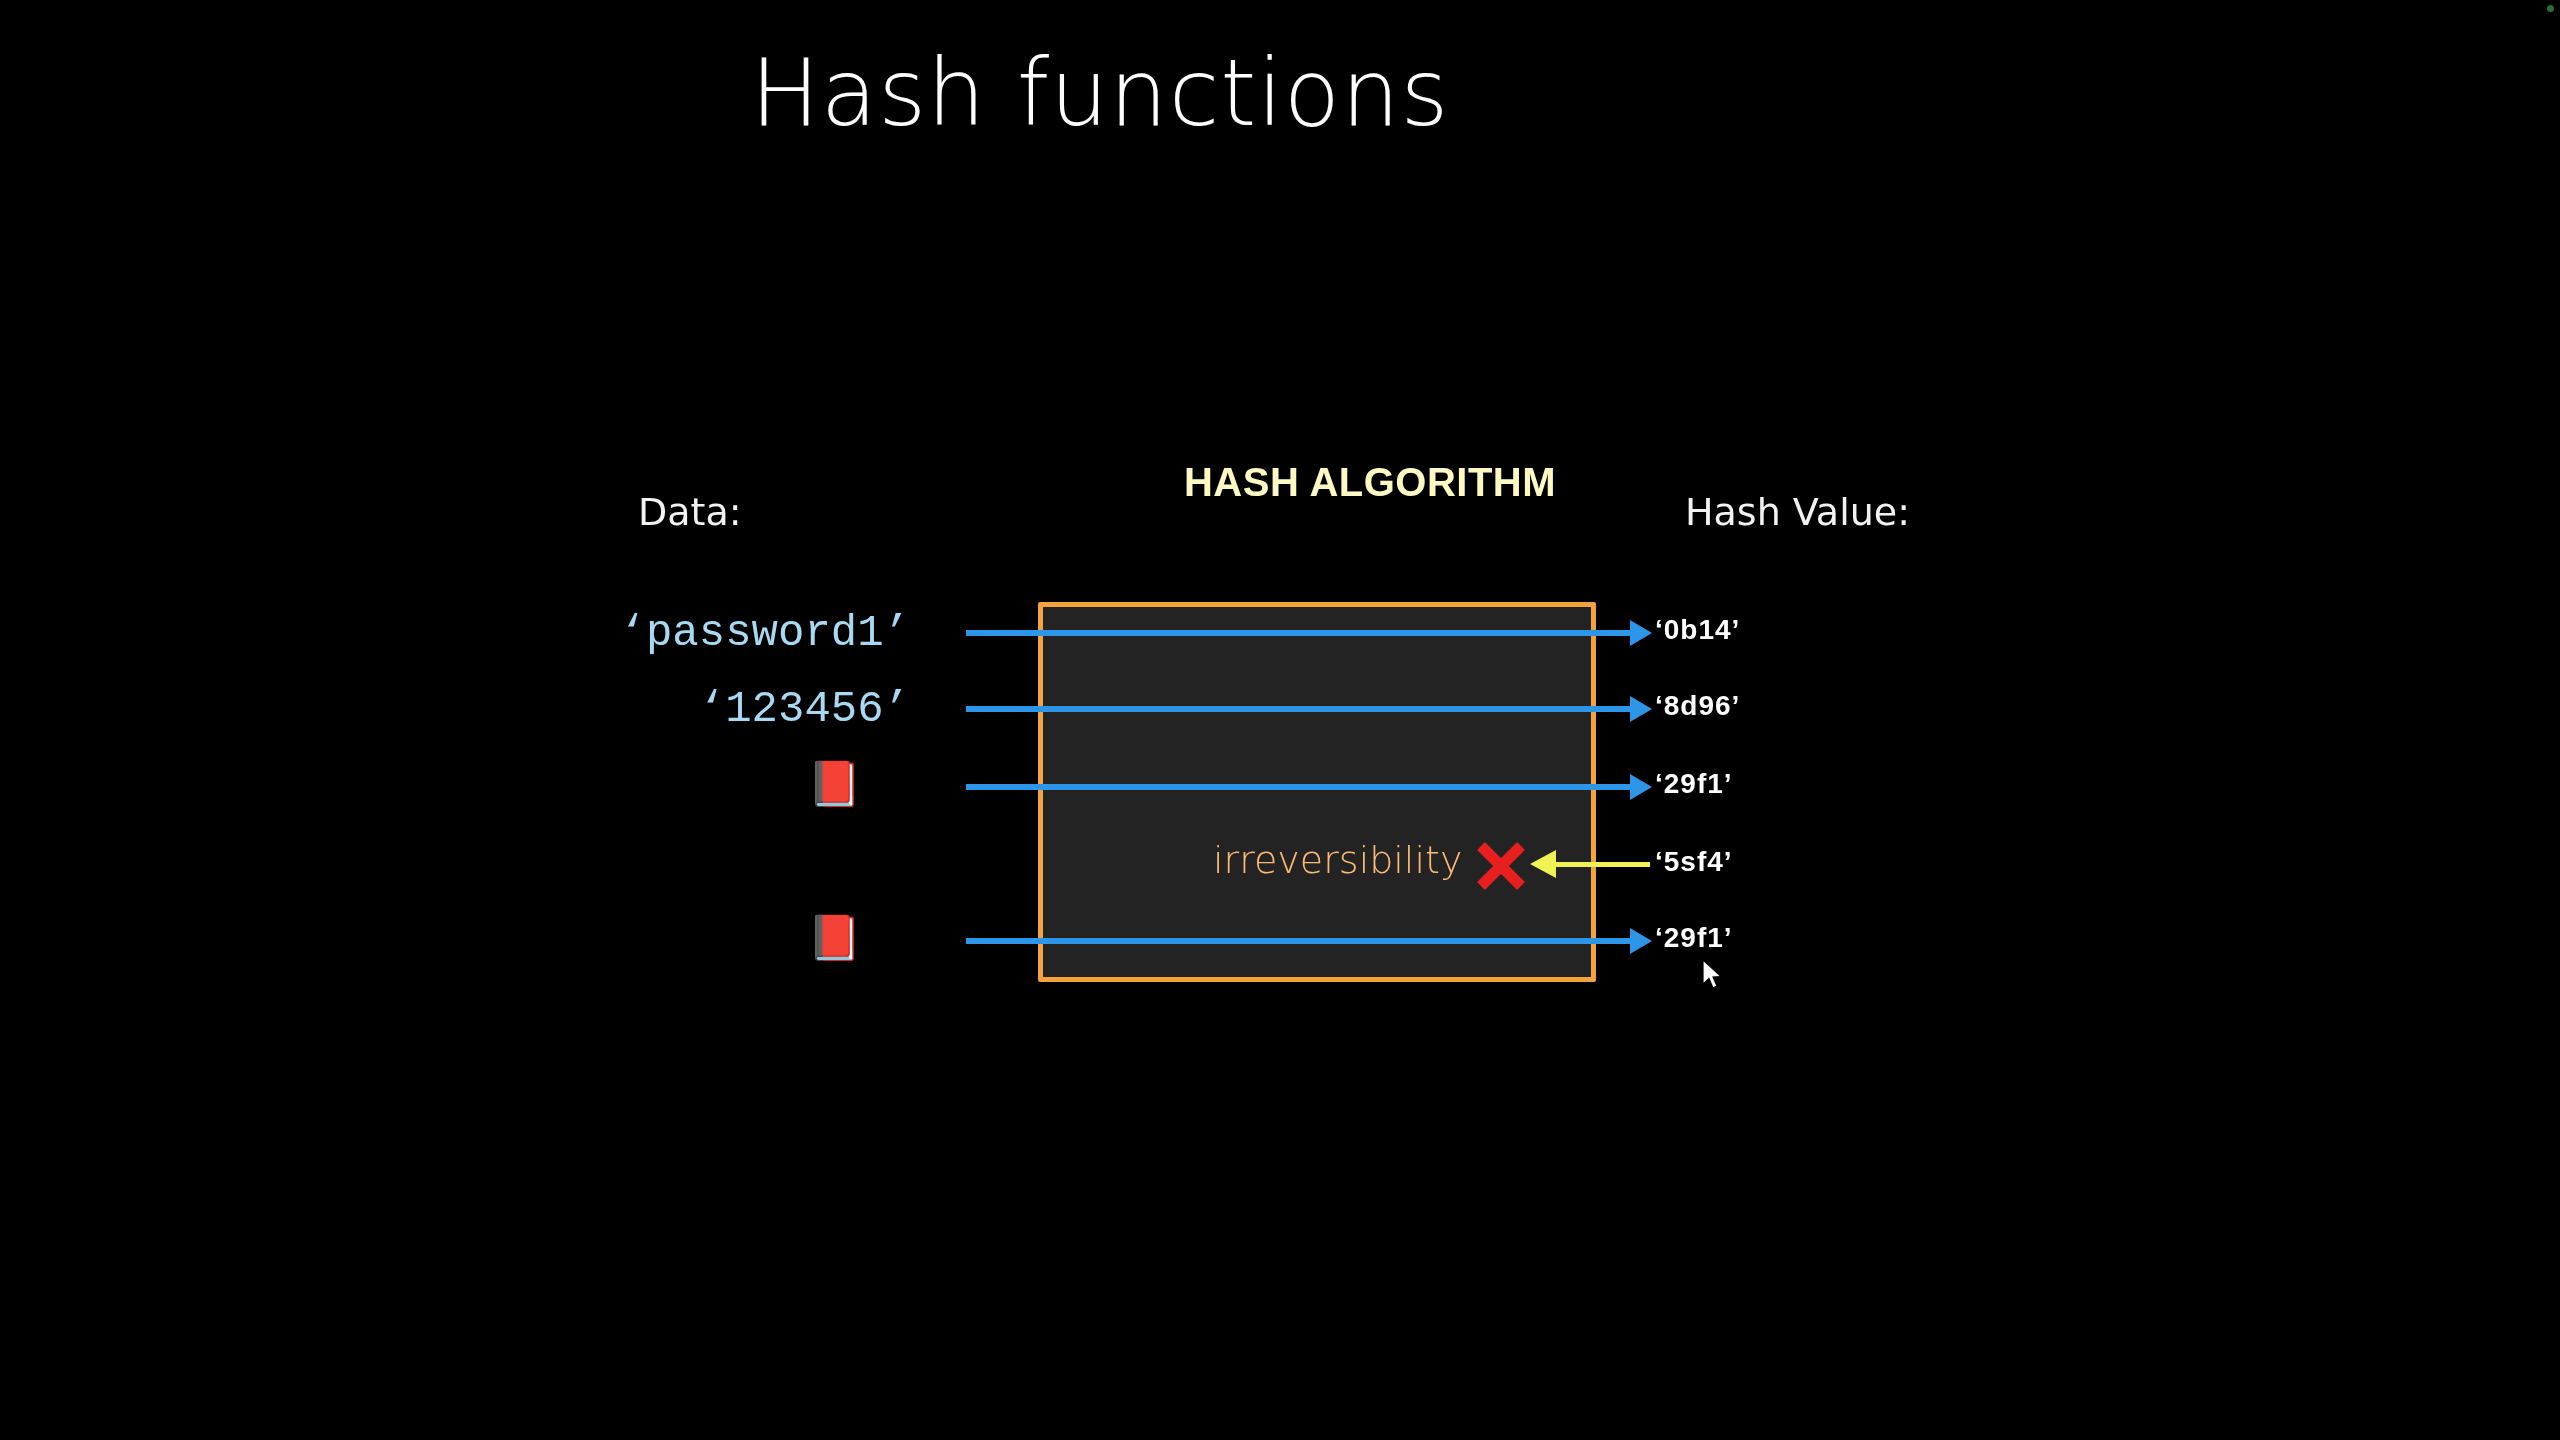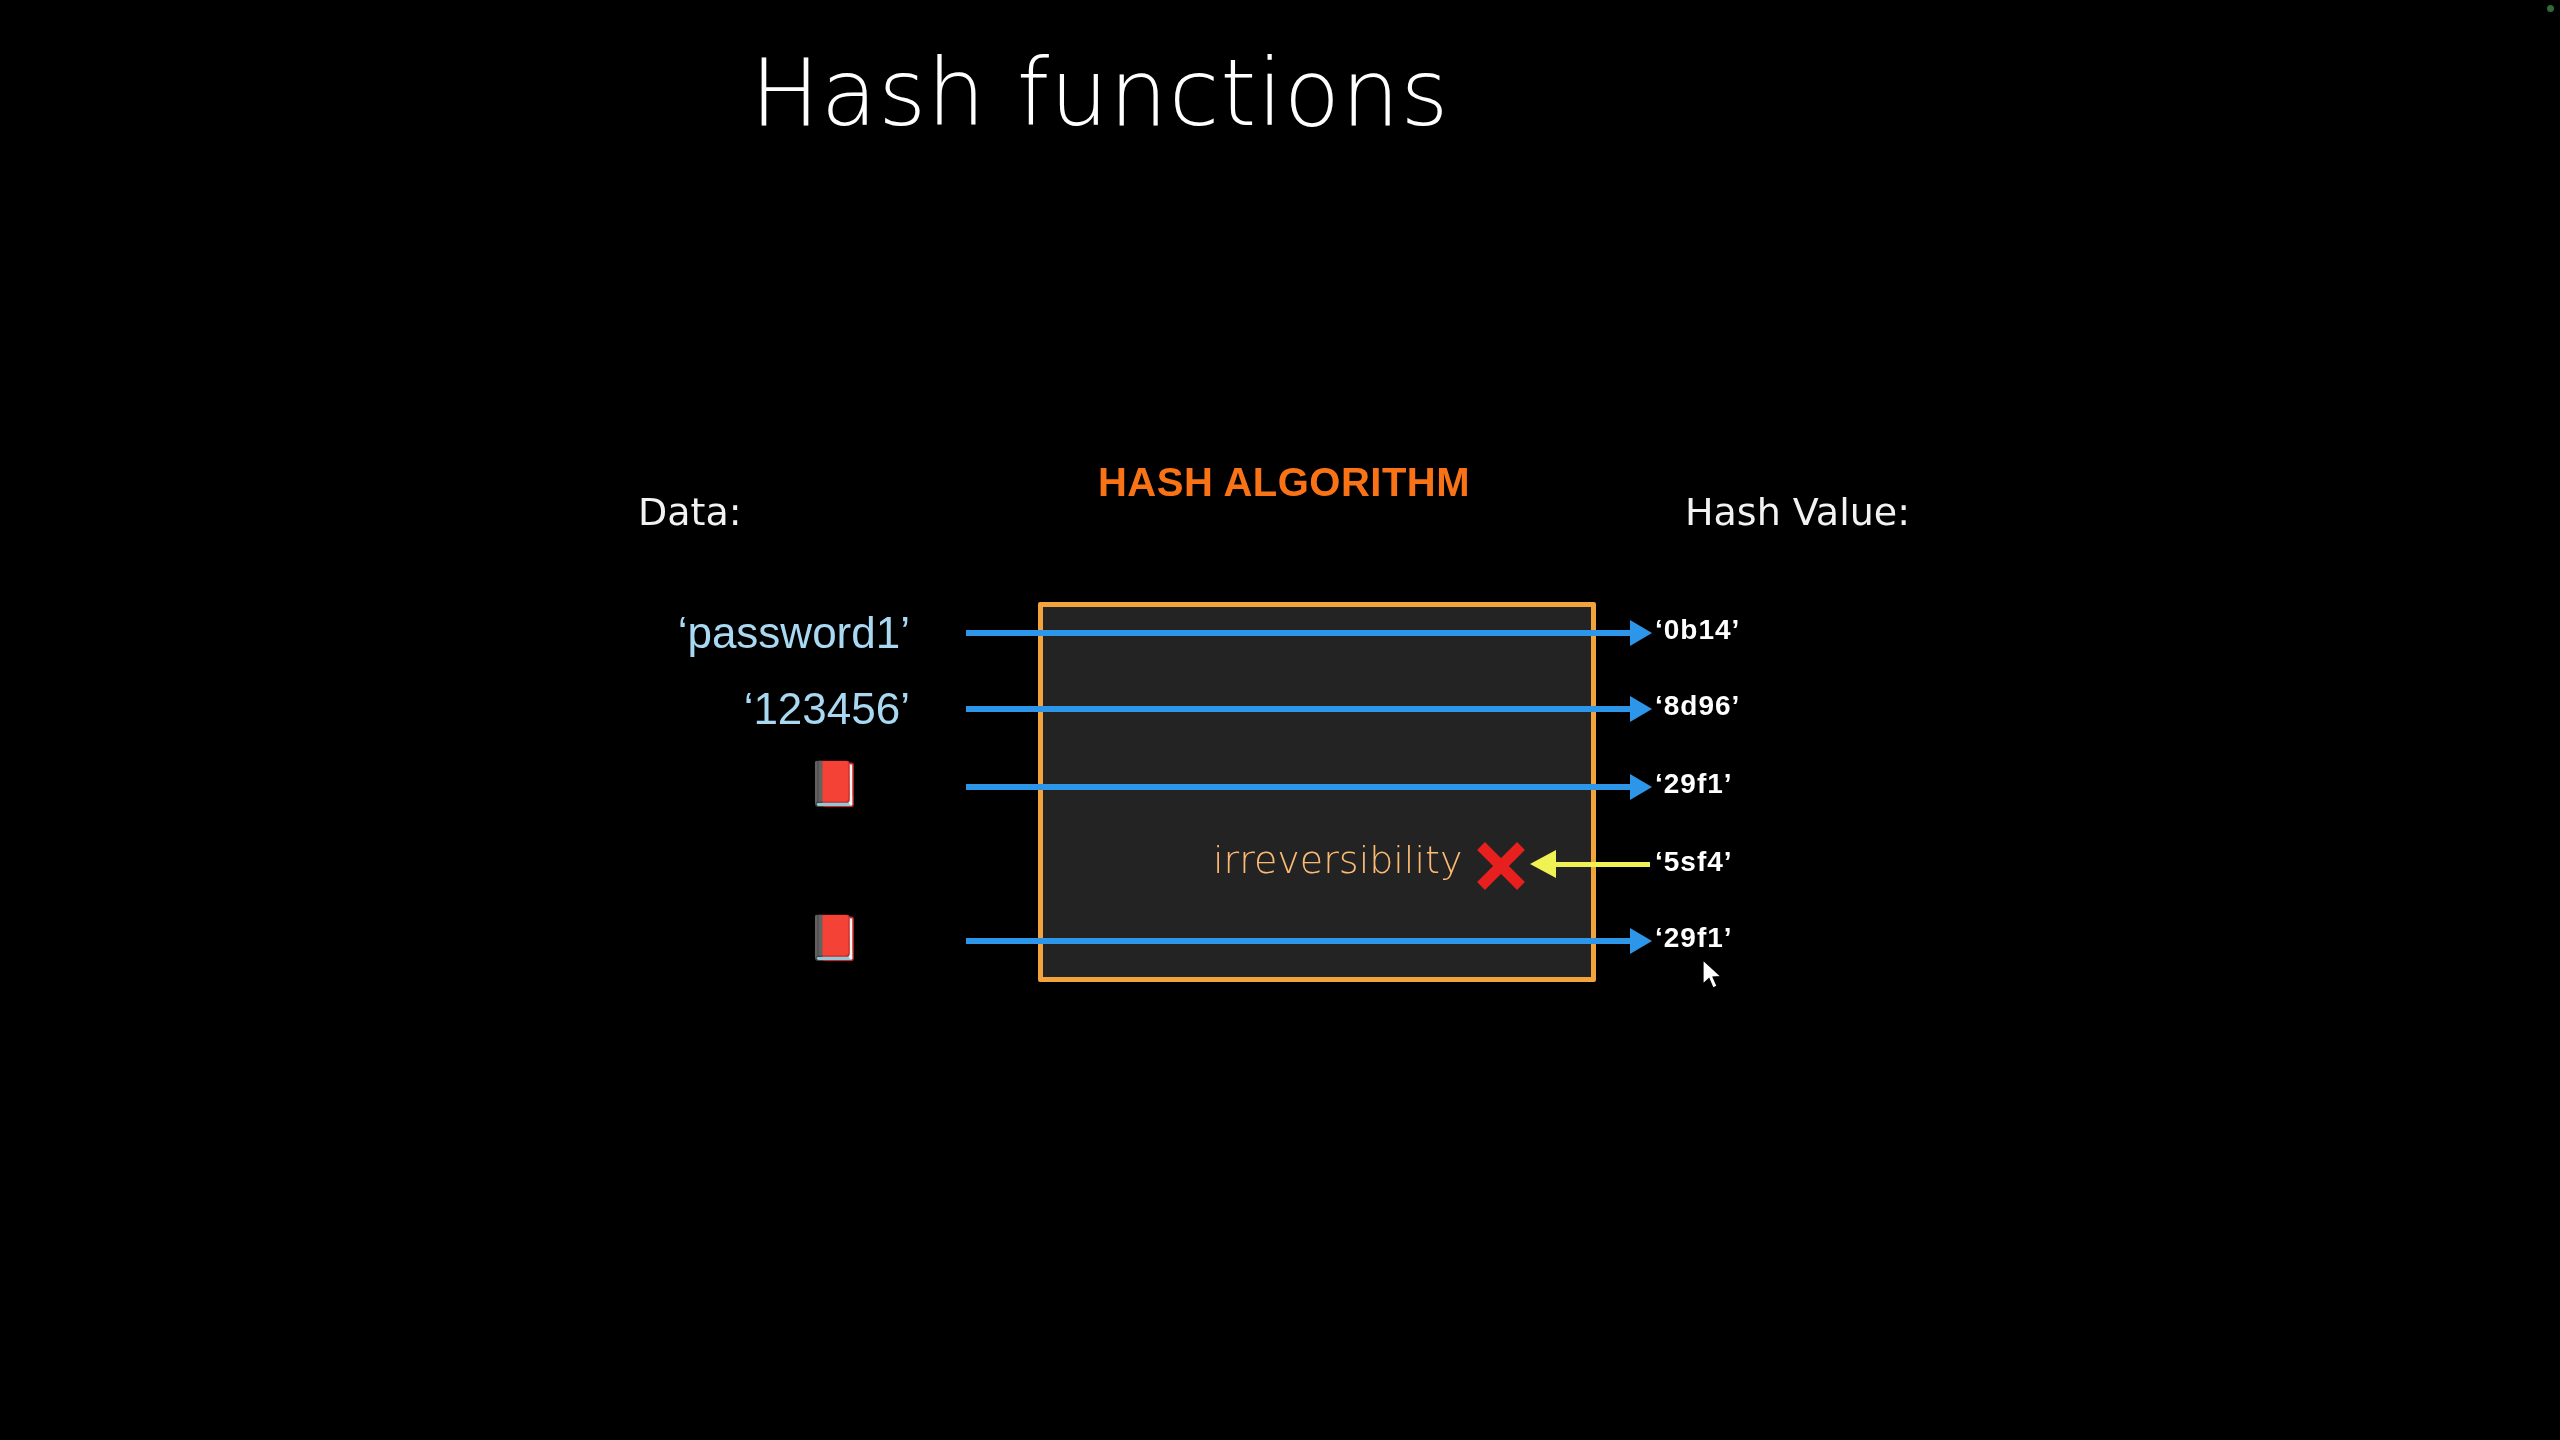--- a/index.html
+++ b/index.html
@@ -51,11 +51,11 @@
 
   #label-algorithm {
     position: absolute;
-    left: 1005px;
+    left: 1091px;
     top: 460px;
     width: 558px;
     text-align: center;
-    color: #f97316;
+    color: #fef9c3;
     font-size: 40px;
     font-weight: 700;
     letter-spacing: 0.5px;

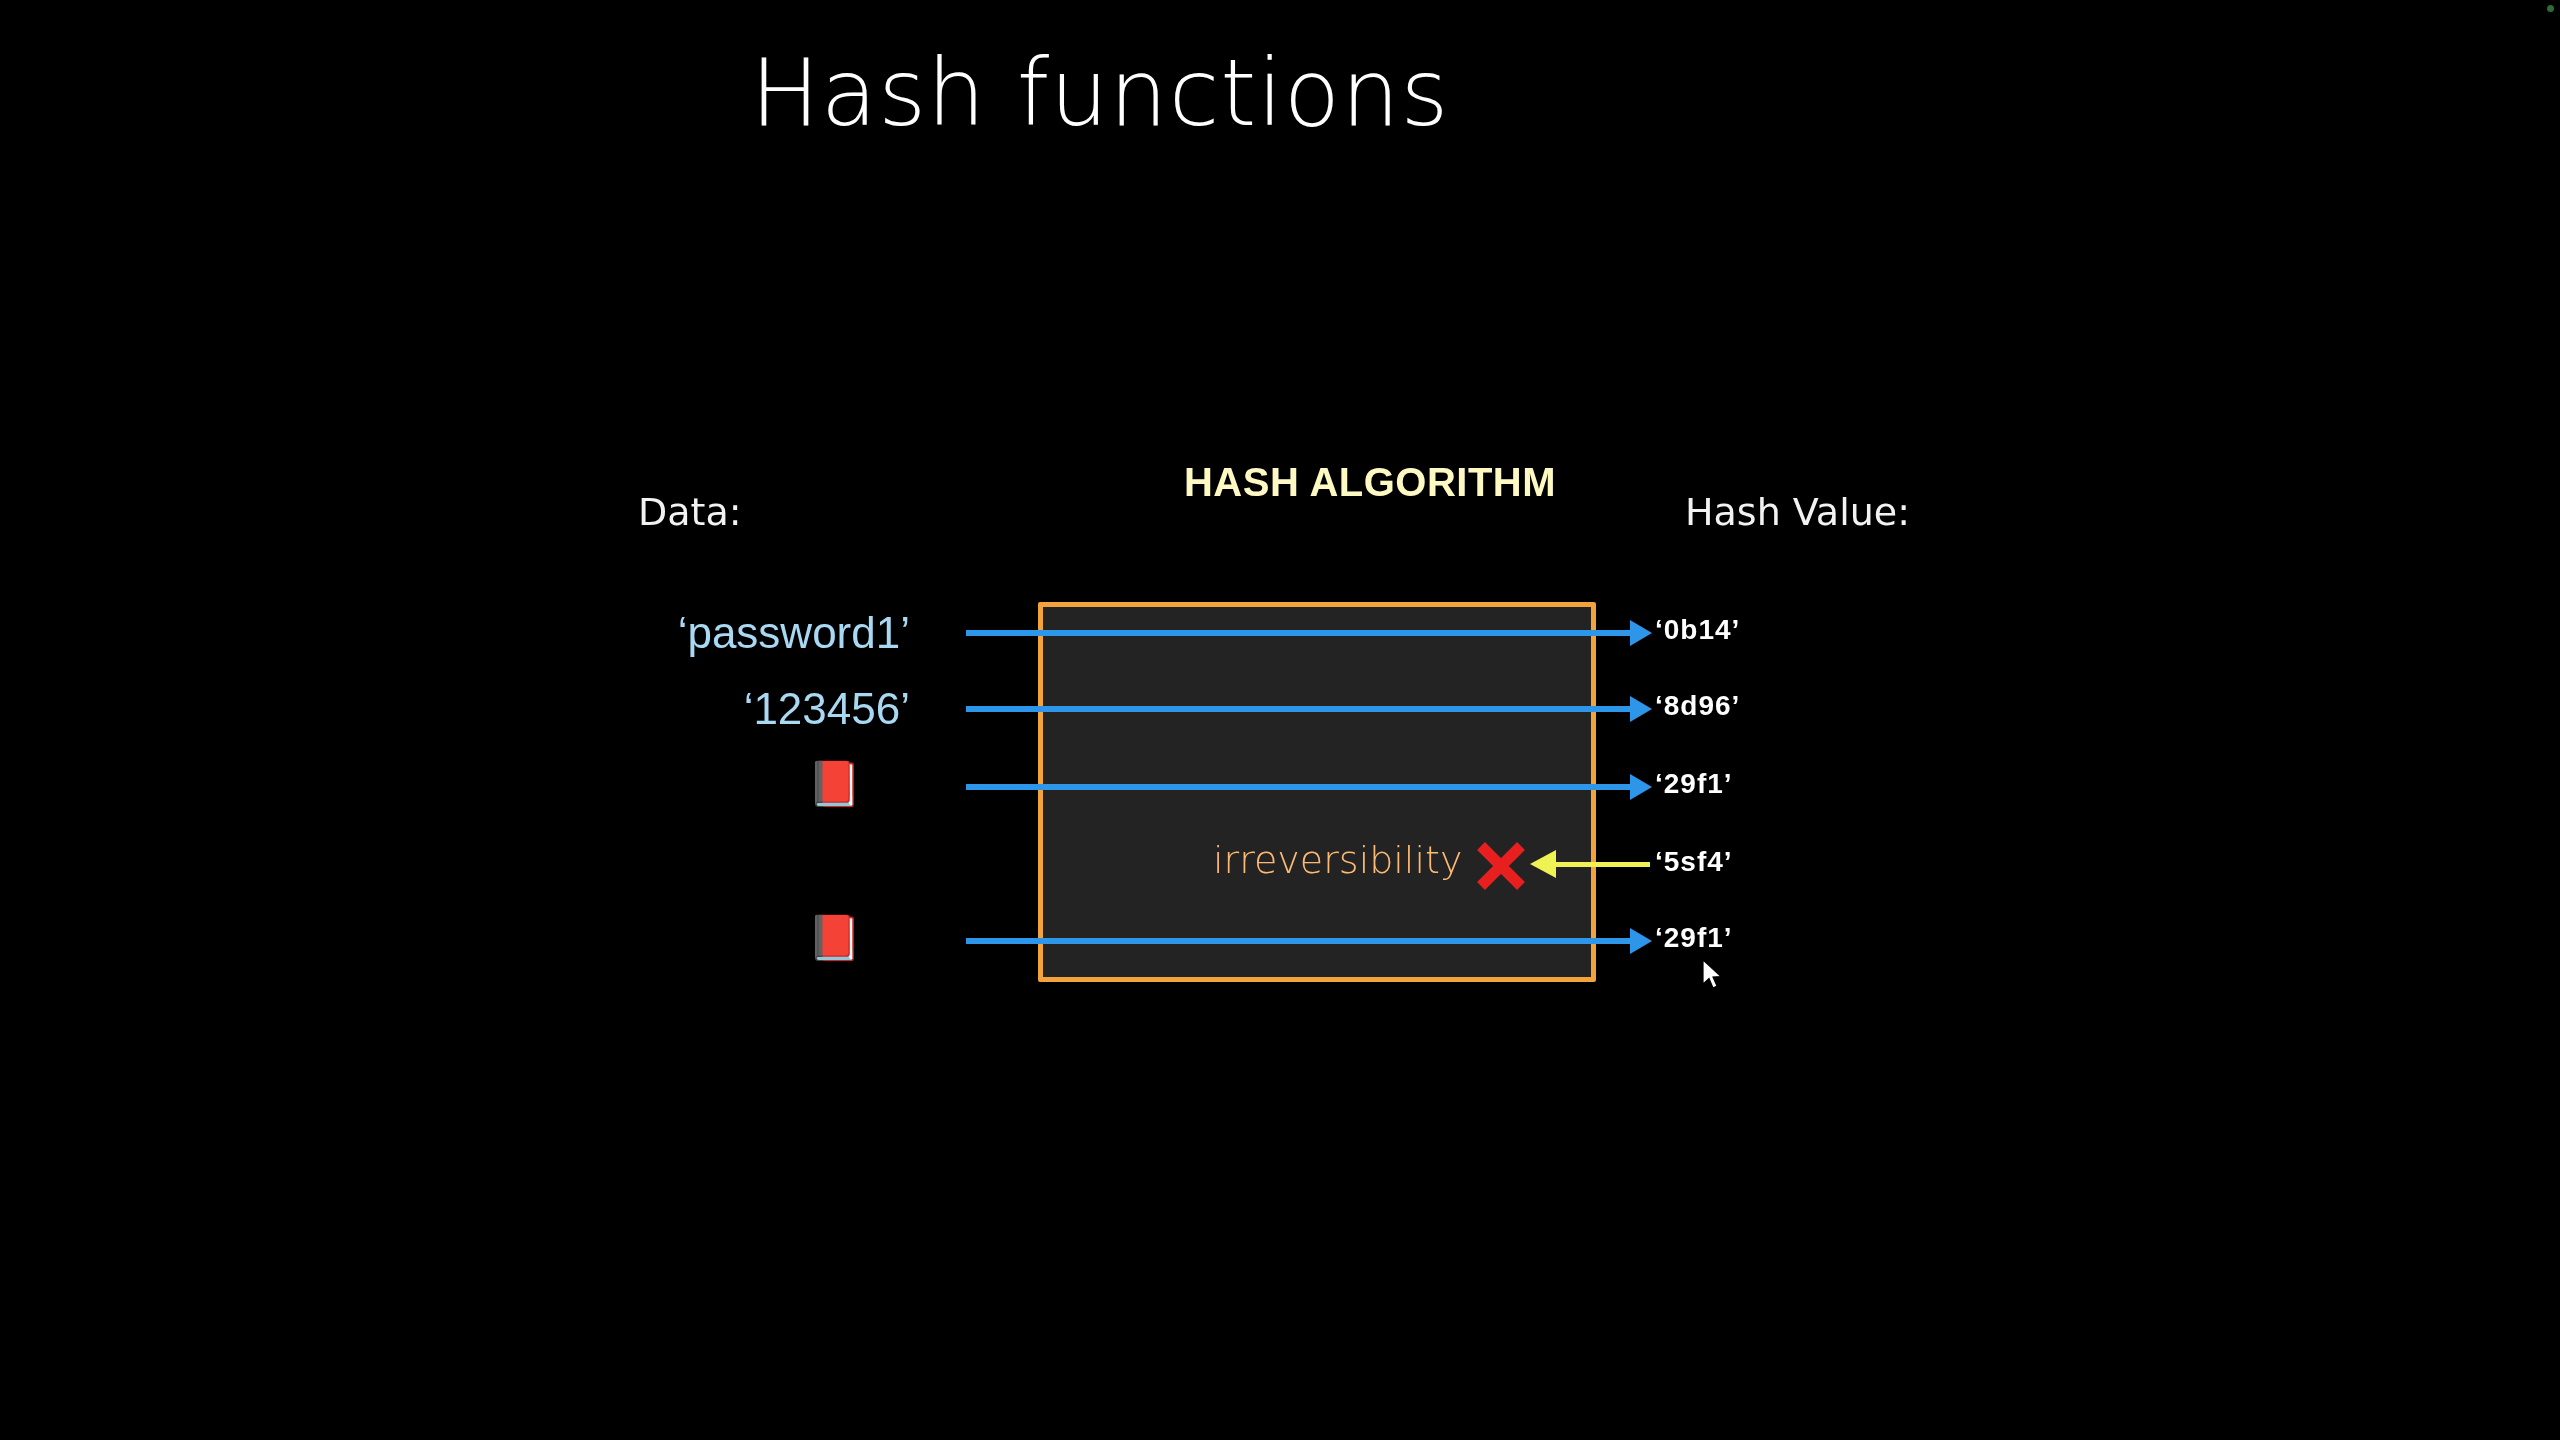--- a/index.html
+++ b/index.html
@@ -99,7 +99,7 @@
     color: #A9D8F2;
     font-size: 44px;
     font-weight: 300;
-    font-family: Liberation Sans, sans-serif;
+    font-family: Liberation Mono, monospace;
     text-align: right;
     white-space: nowrap;
     right: 1650px;

